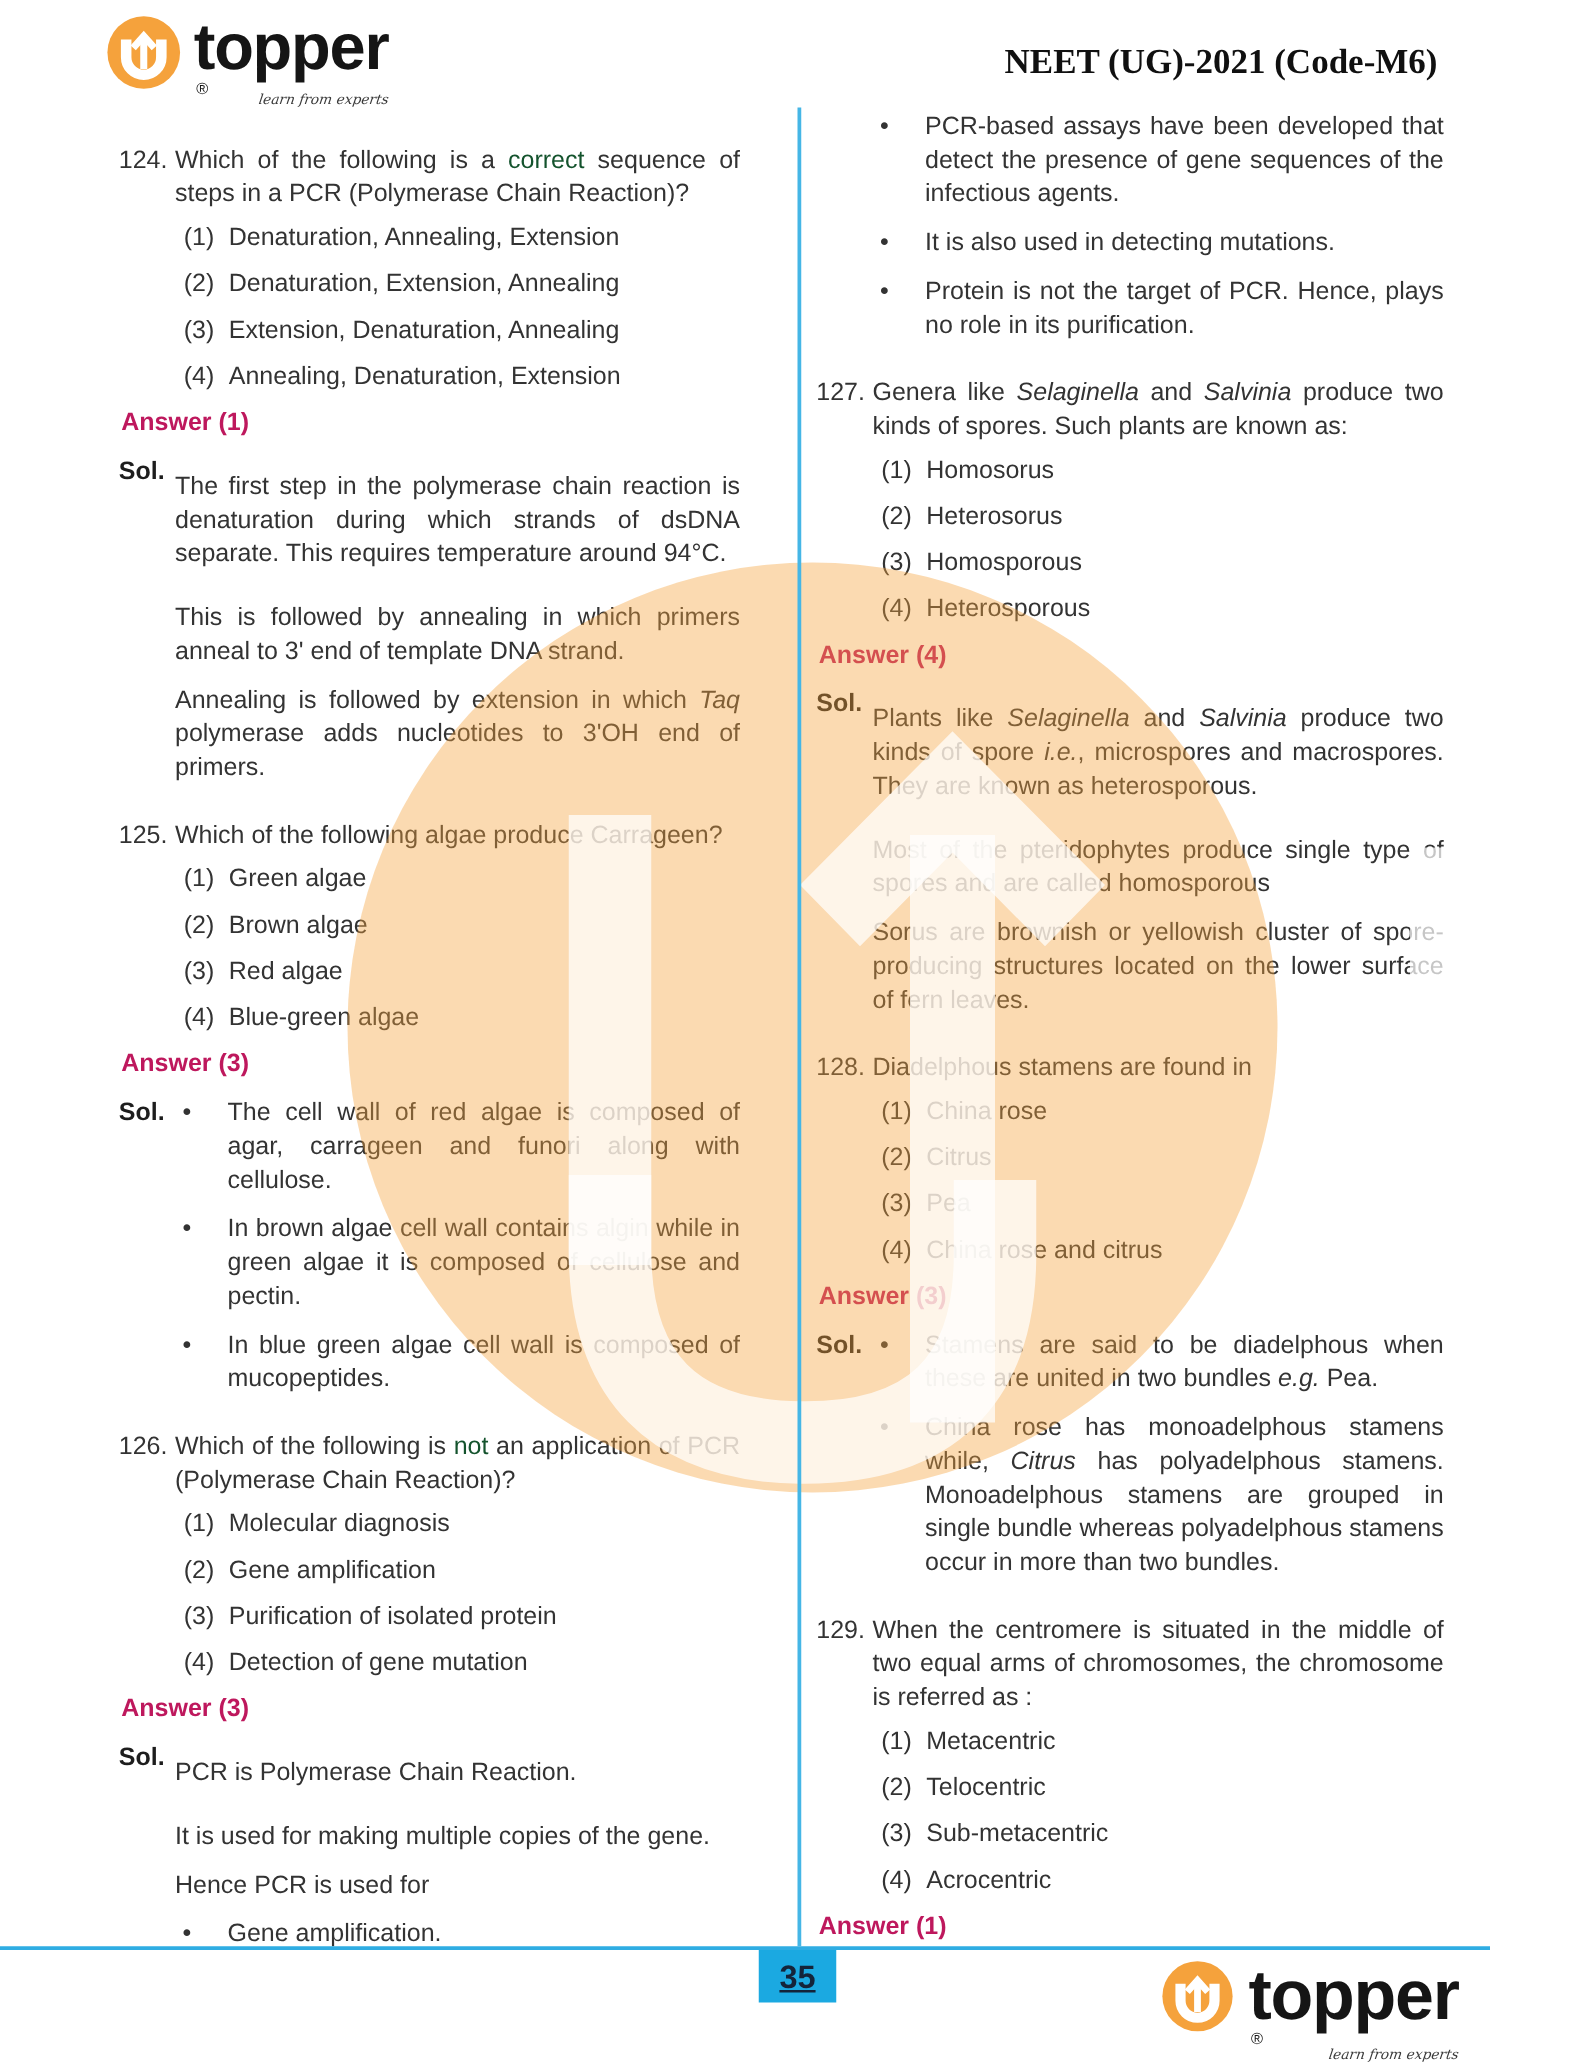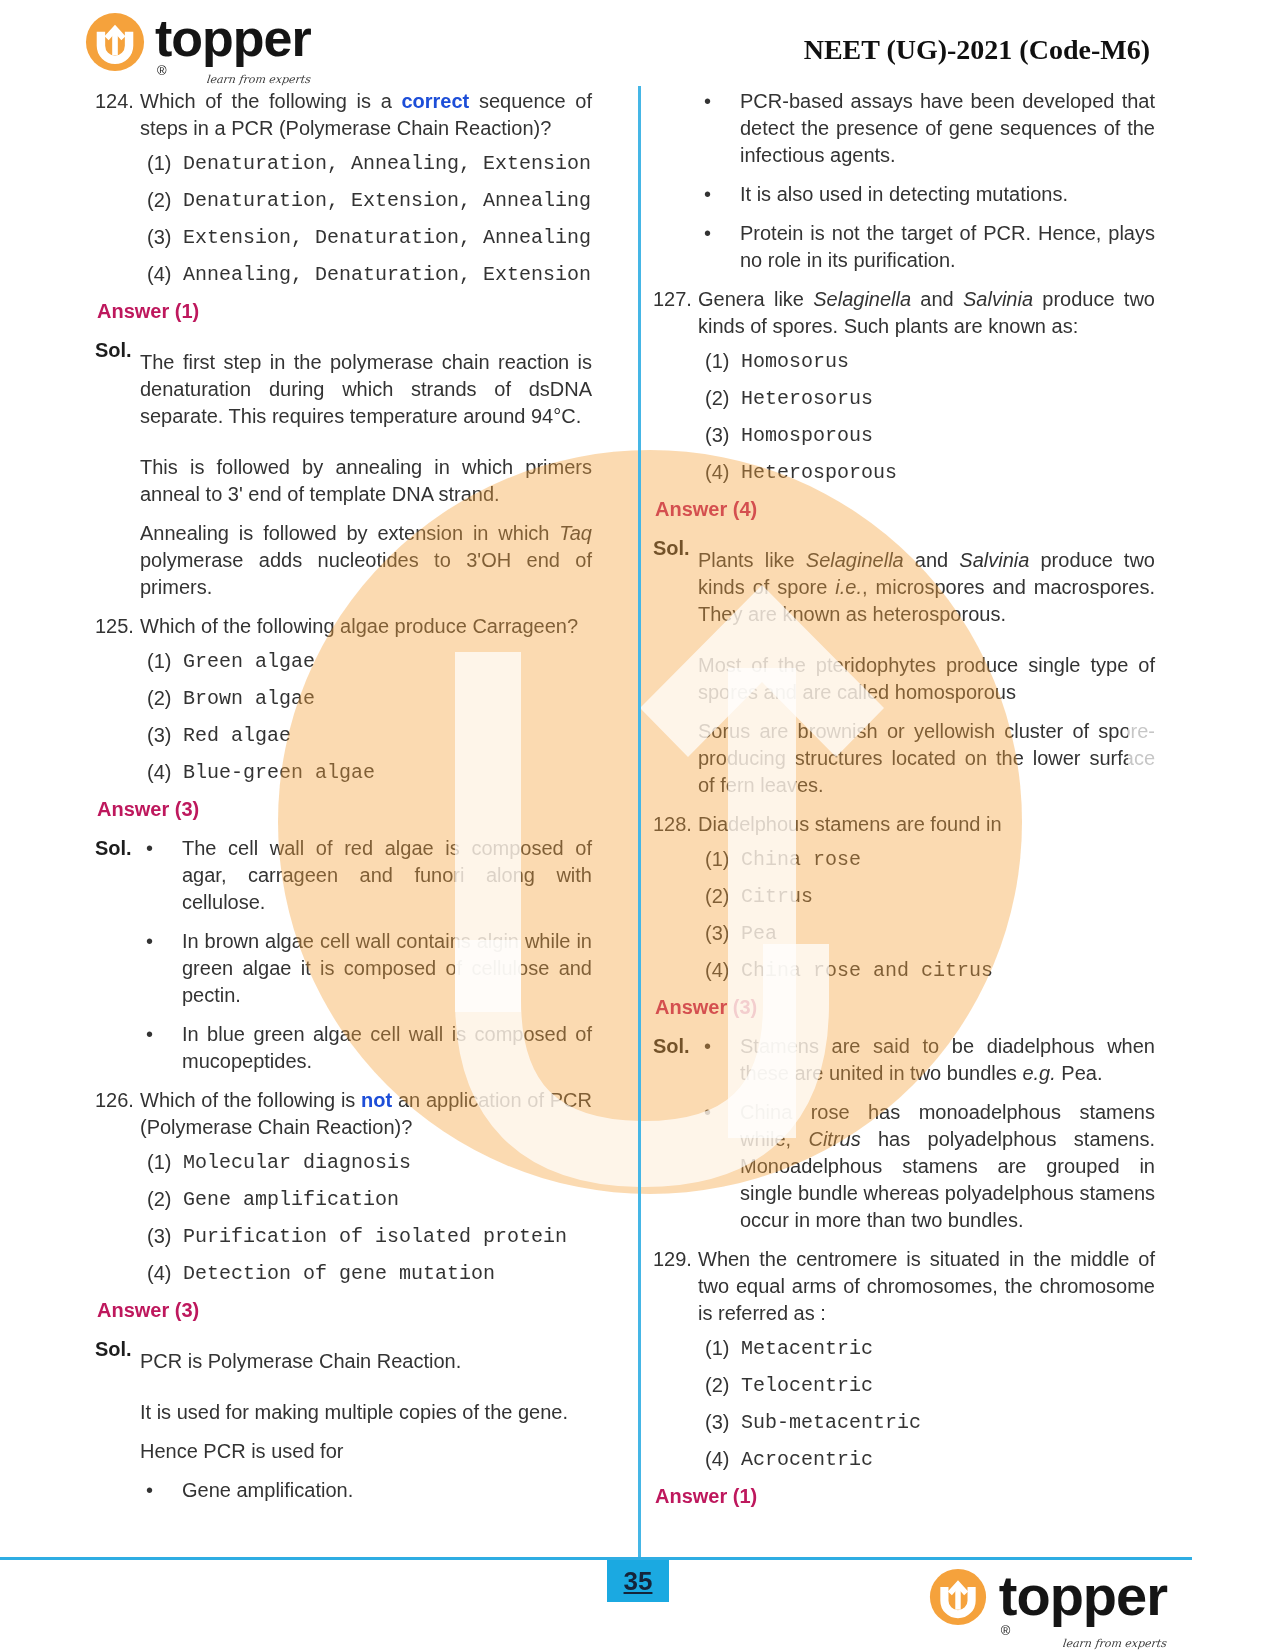--- a/index.html
+++ b/index.html
@@ -41,7 +41,7 @@
   .col{position:absolute;top:88px;z-index:1;font-size:20px;line-height:27px;}
   #col-left{left:95px;width:497px;}
   #col-right{left:653px;width:502px;}
-  .q-row{display:flex;margin-bottom:8px;}
+  .q-row{display:flex;margin-bottom:8px;margin-top:27px;}
   .q-num{width:45px;flex:none;}
   .q-text{flex:1;text-align:justify;}
   .opt-row{display:flex;margin-left:52px;margin-bottom:10px;}

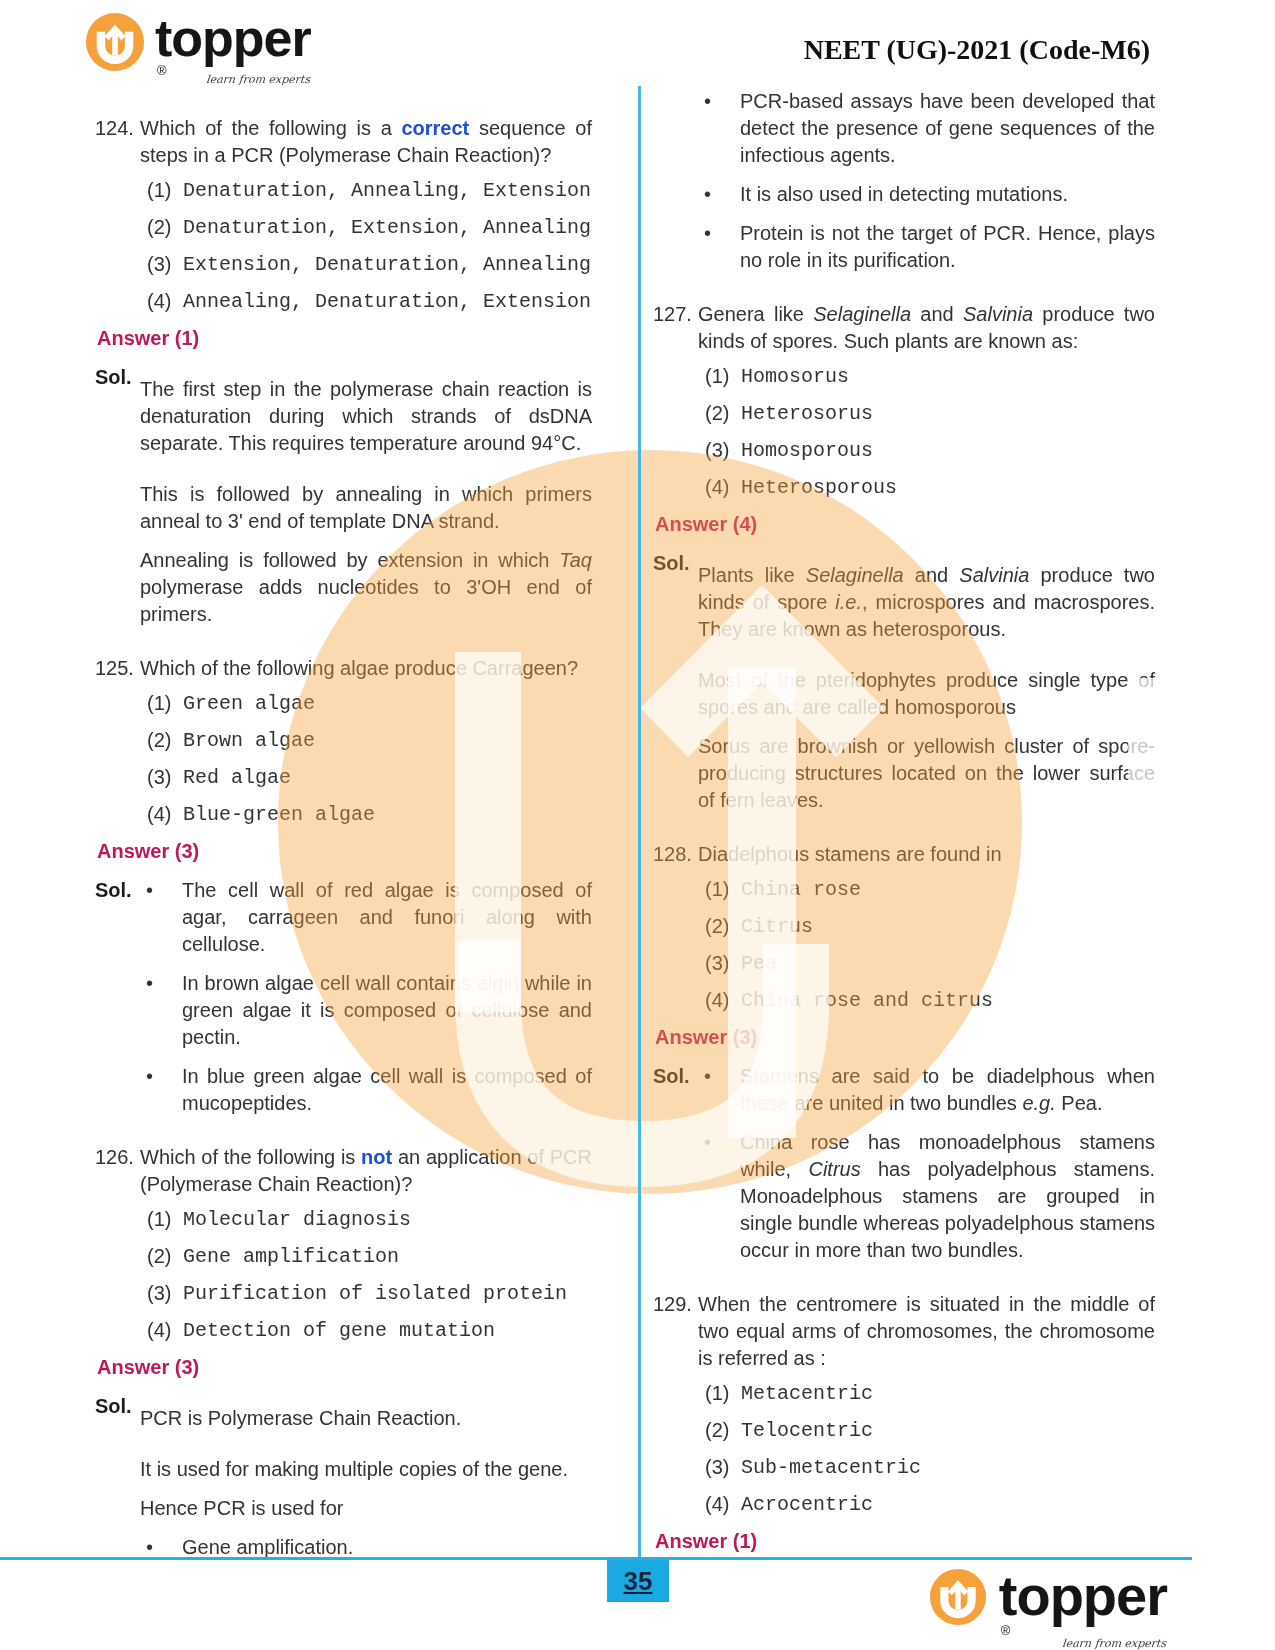--- a/index.html
+++ b/index.html
@@ -58,7 +58,7 @@
   .b-text{flex:1;text-align:justify;}
   .b-ind{margin-left:45px;}
   i.seg{font-style:italic;}
-  b.seg{font-weight:bold;color:#1d4ed8;}
+  b.seg{font-weight:normal;color:#14532d;}
   
   #watermark{position:absolute;left:0;top:0;width:1275px;height:1650px;z-index:5;pointer-events:none;}
 </style>

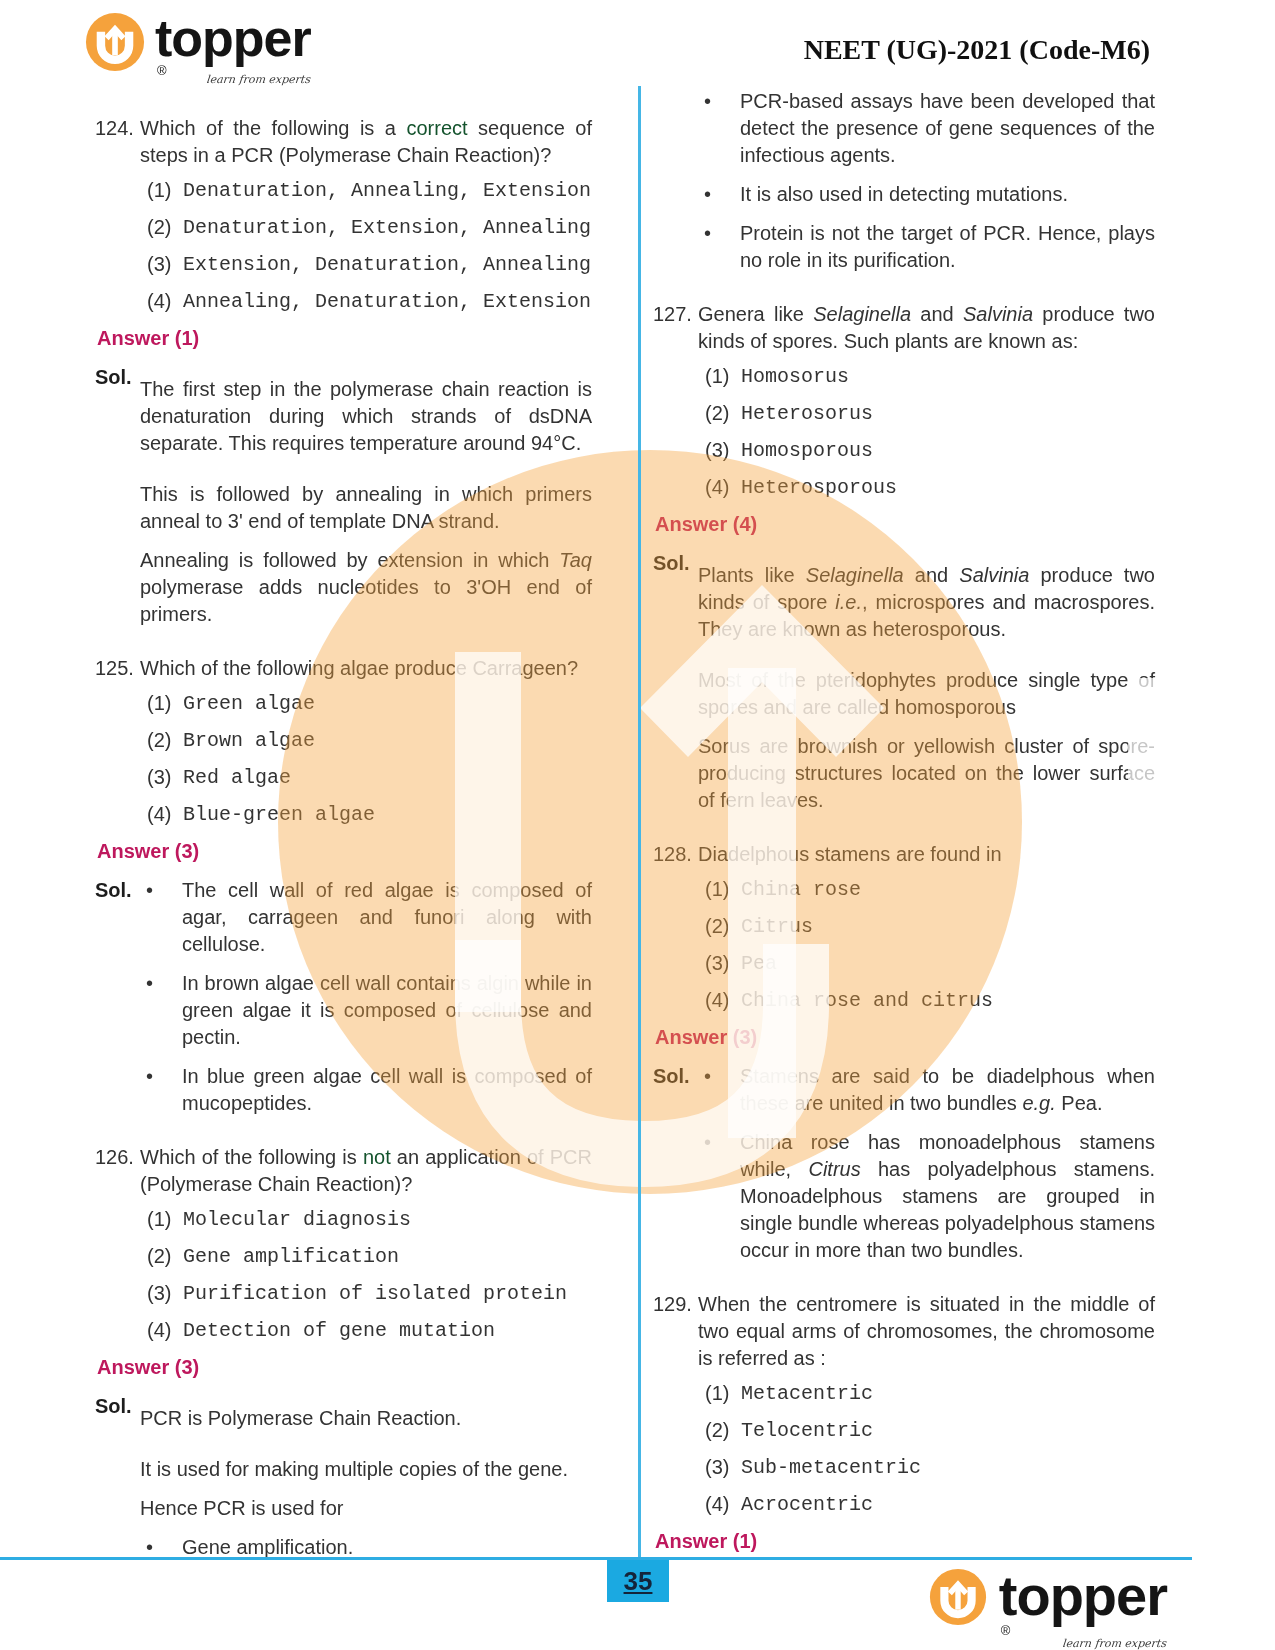--- a/index.html
+++ b/index.html
@@ -46,7 +46,7 @@
   .q-text{flex:1;text-align:justify;}
   .opt-row{display:flex;margin-left:52px;margin-bottom:10px;}
   .opt-num{width:36px;flex:none;}
-  .opt-text{flex:1;font-family:Liberation Mono, monospace;}
+  .opt-text{flex:1;}
   .answer{font-weight:bold;color:#be185d;margin:6px 0 12px 2px;}
   .sol-row{display:flex;margin-bottom:12px;}
   .sol-label{width:45px;flex:none;font-weight:bold;color:#1d1d1d;}

